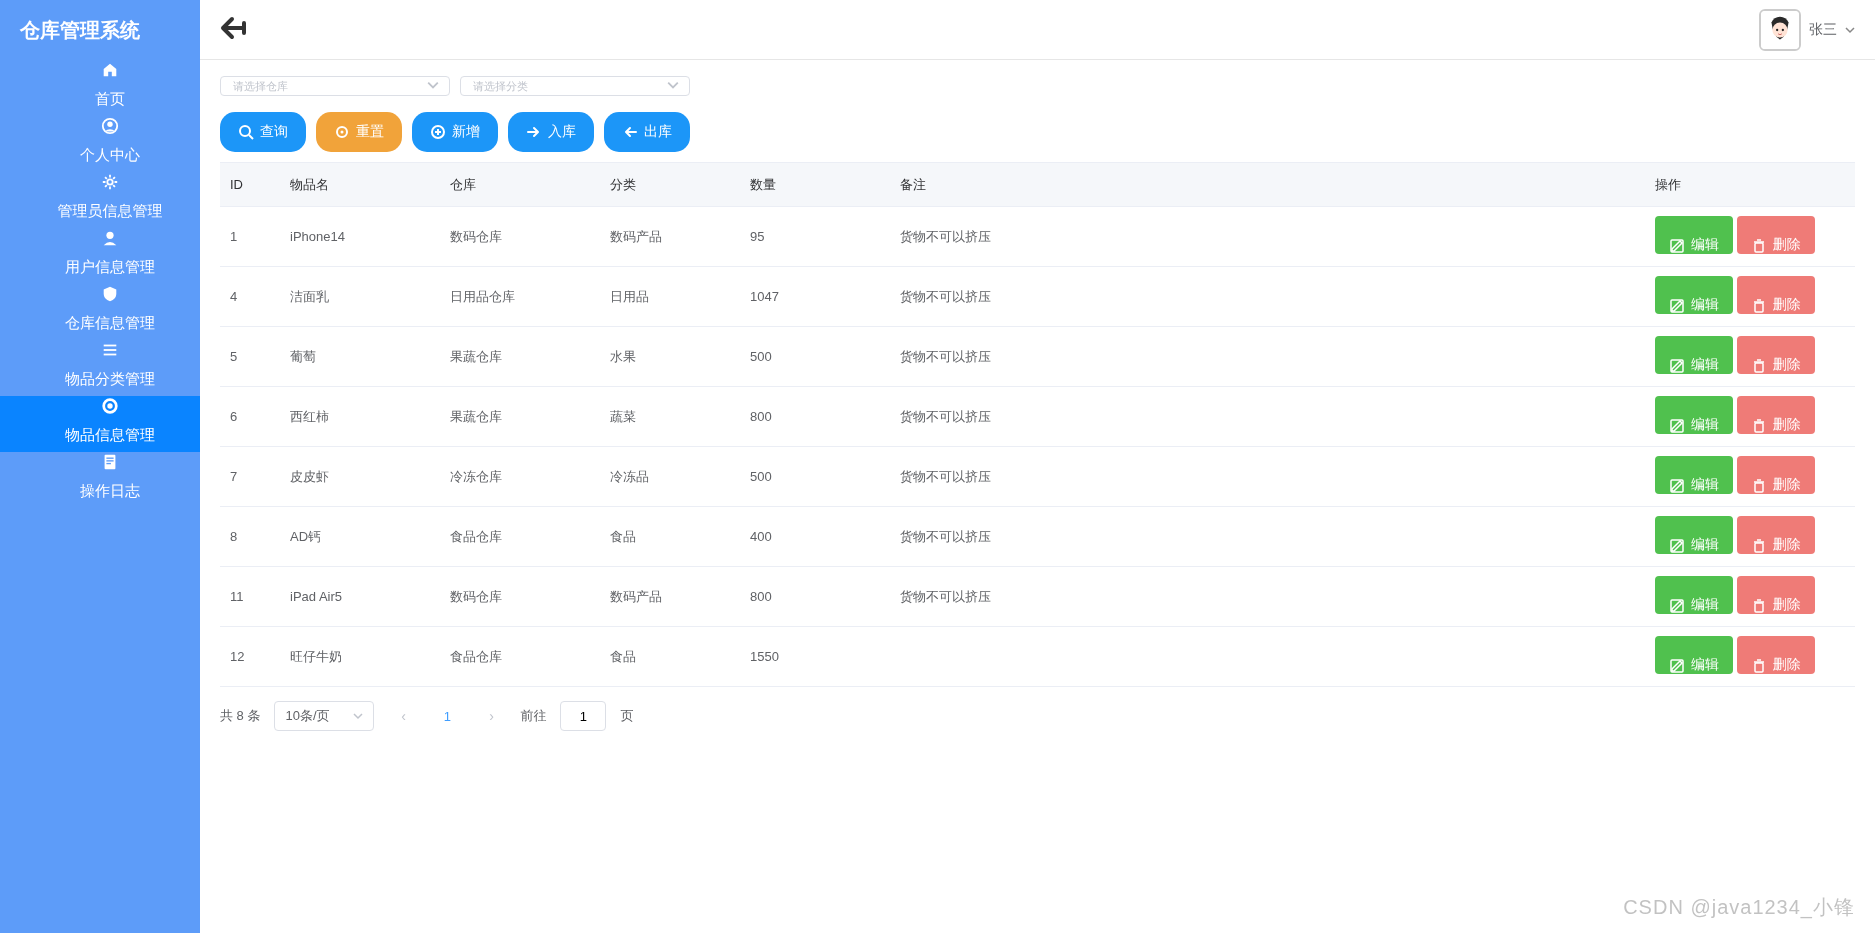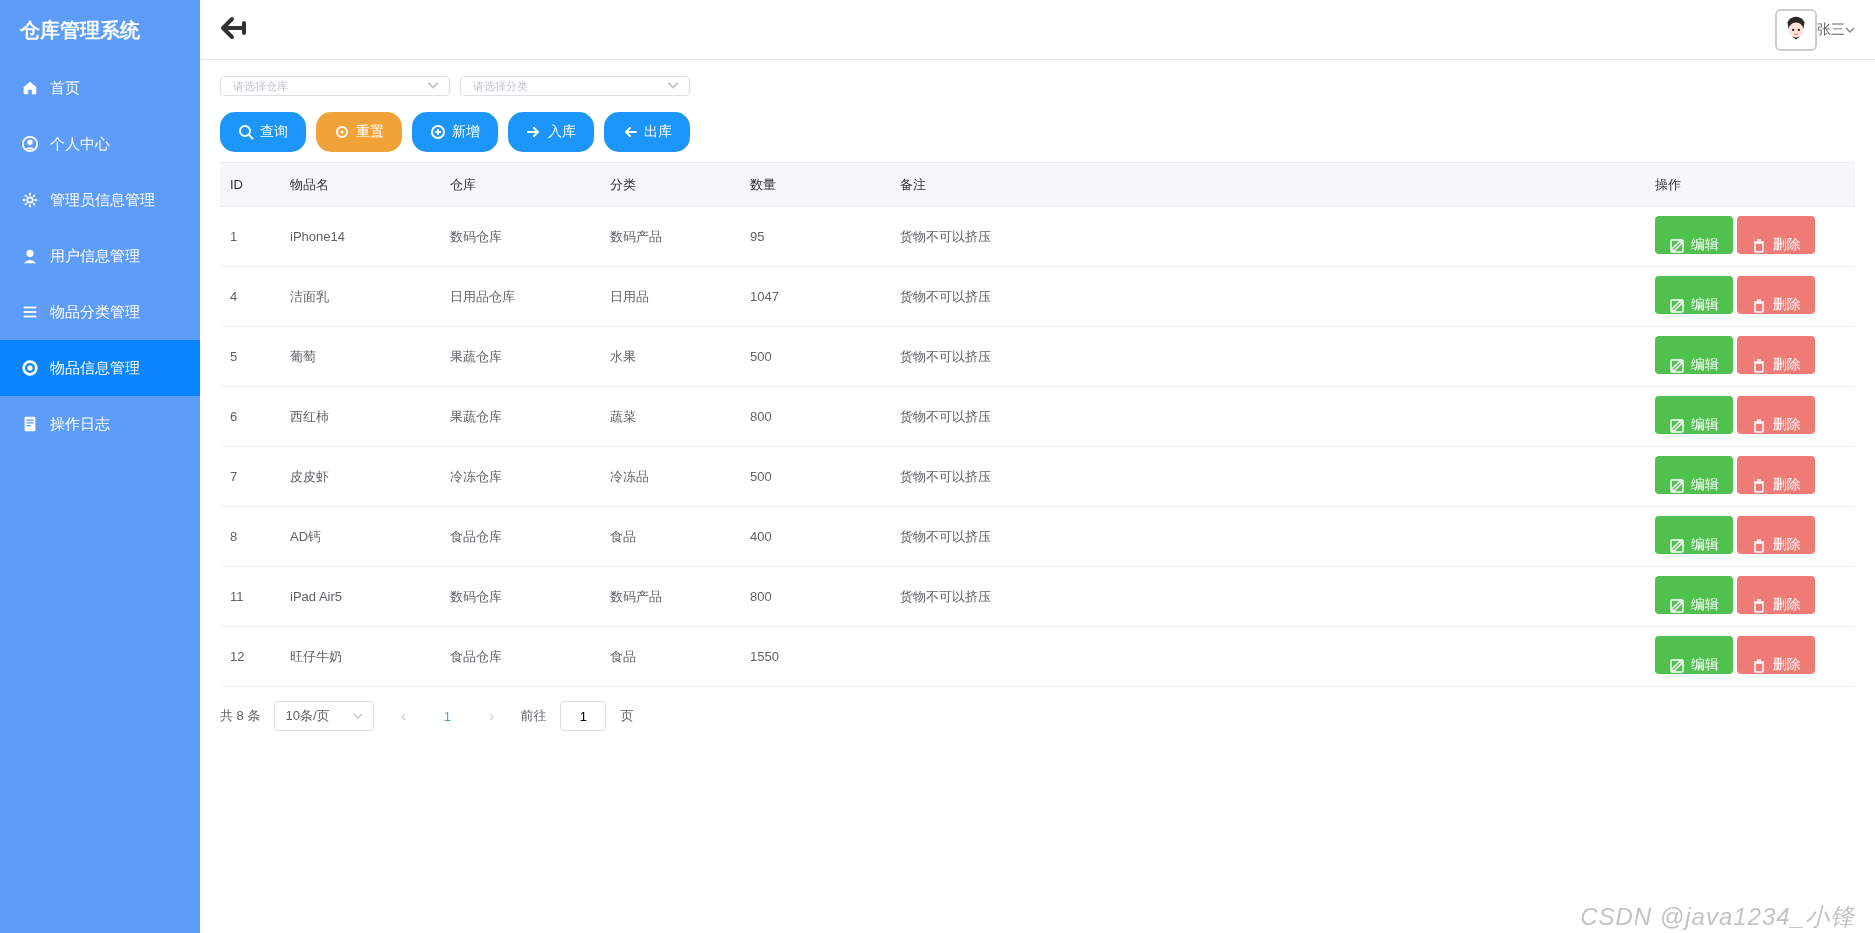--- a/index.html
+++ b/index.html
@@ -18,7 +18,7 @@
 .main { flex:1; display:flex; flex-direction:column; }
 .header { height:60px; border-bottom:1px solid #e6e6e6; display:flex; align-items:center; padding:0 20px; justify-content:space-between; }
 .back-btn { cursor:pointer; }
-.user-box { display:flex; align-items:center; cursor:pointer; }
+.user-box { display:flex; align-items:center; gap:8px; cursor:pointer; }
 .avatar { width:42px; height:42px; border-radius:6px; background:#fff; border:2px solid #ccc; display:flex; align-items:center; justify-content:center; overflow:hidden; }
 
 

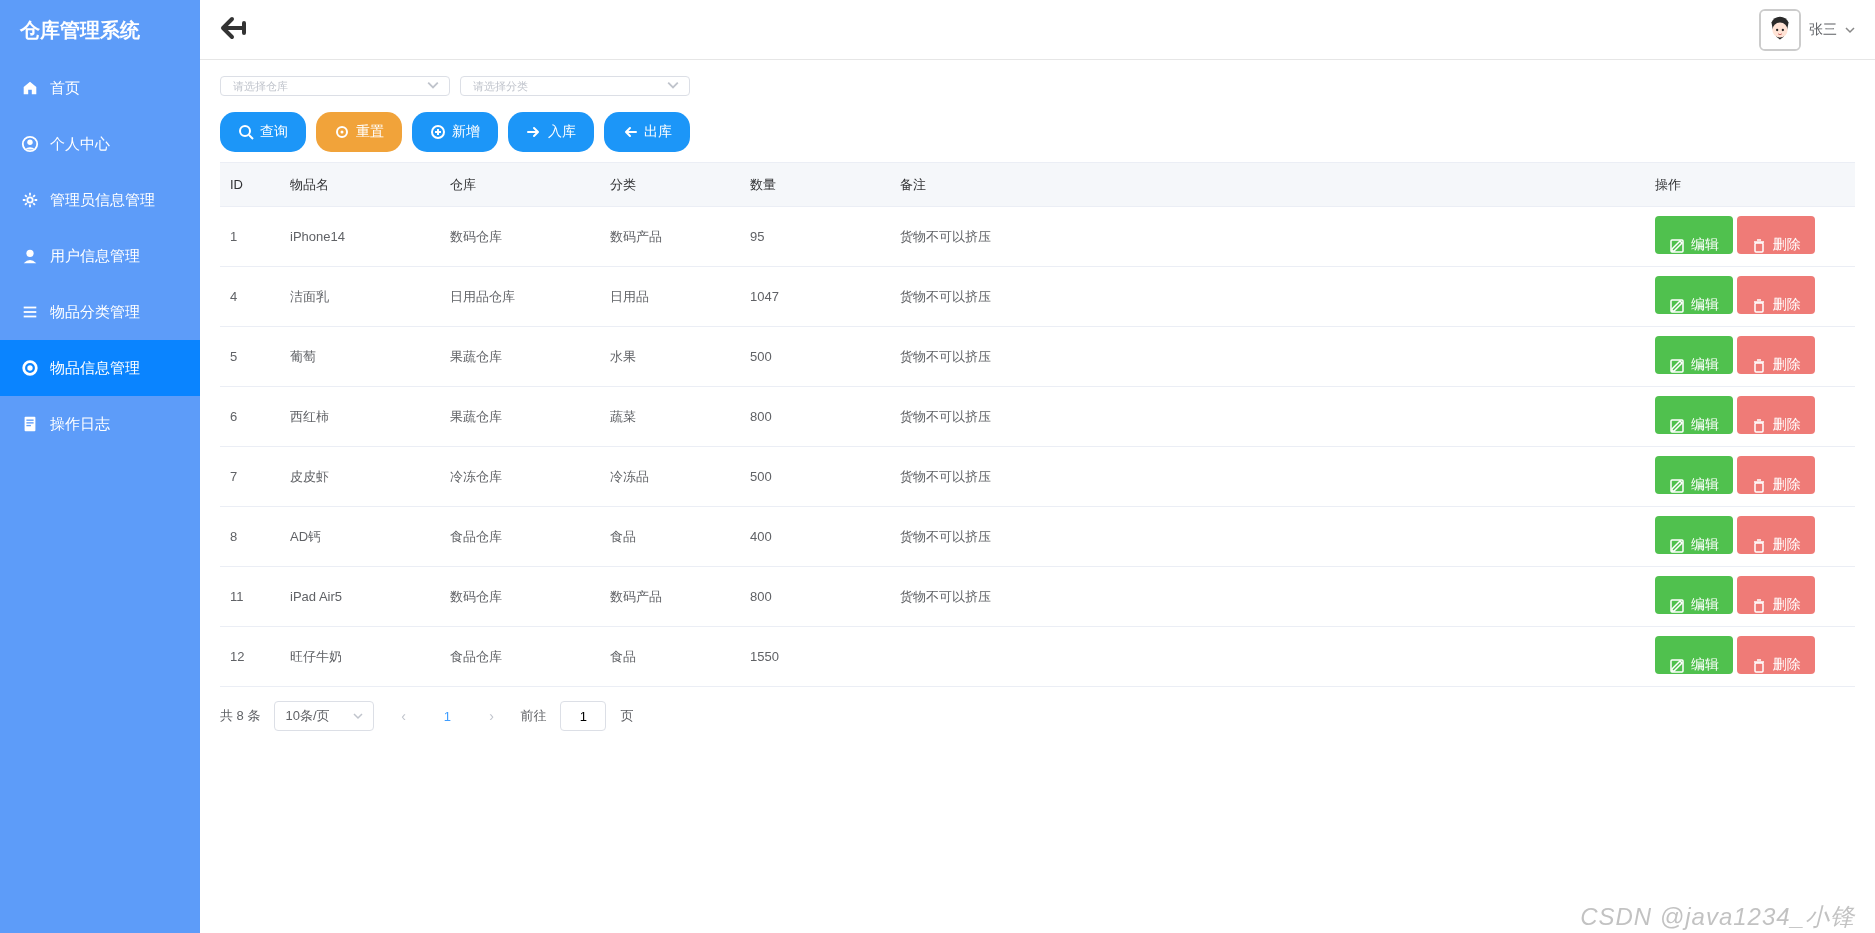--- a/index.html
+++ b/index.html
@@ -10,7 +10,7 @@
 .sidebar { width:200px; background:#5d9cf9; color:#fff; flex-shrink:0; }
 .sidebar-title { height:60px; display:flex; align-items:center; padding-left:20px; font-size:20px; font-weight:700; }
 .nav { list-style:none; }
-.nav-item { height:56px; display:flex; align-items:center; padding-left:20px; font-size:15px; cursor:pointer; gap:10px; }
+.nav-item { height:56px; display:flex; align-items:center; padding-left:20px; font-size:15px; cursor:pointer; gap:10px;flex-direction:column; }
 .nav-item.active { background:#0a84ff; }
 .nav-item .ic { width:20px; height:20px; display:inline-flex; align-items:center; justify-content:center; }
 

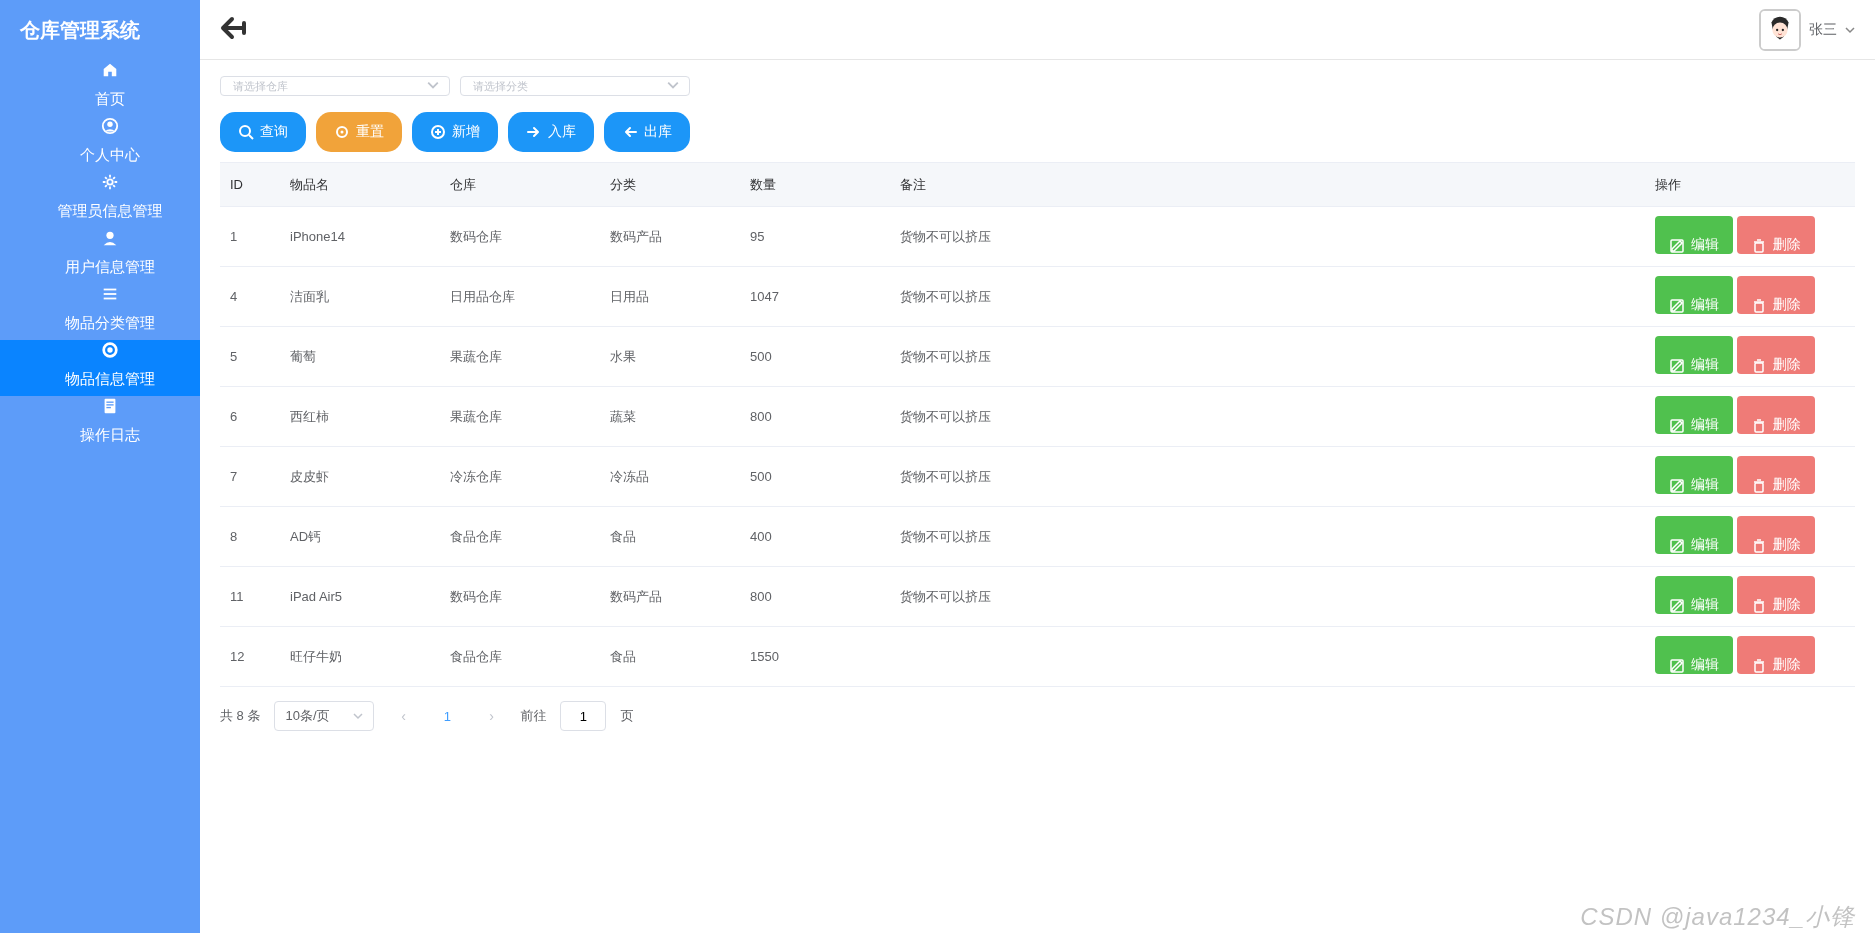--- a/index.html
+++ b/index.html
@@ -103,6 +103,14 @@
             </svg>
           </span>
           <span>用户信息管理</span>
+        </li>
+        <li class="nav-item">
+          <span class="ic">
+            <svg width="18" height="18" viewBox="0 0 20 20">
+              <path d="M10 2 L17 5 V10 q0 6 -7 8 q-7 -2 -7 -8 V5 Z" fill="#fff"></path>
+            </svg>
+          </span>
+          <span>仓库信息管理</span>
         </li>
         <li class="nav-item">
           <span class="ic">

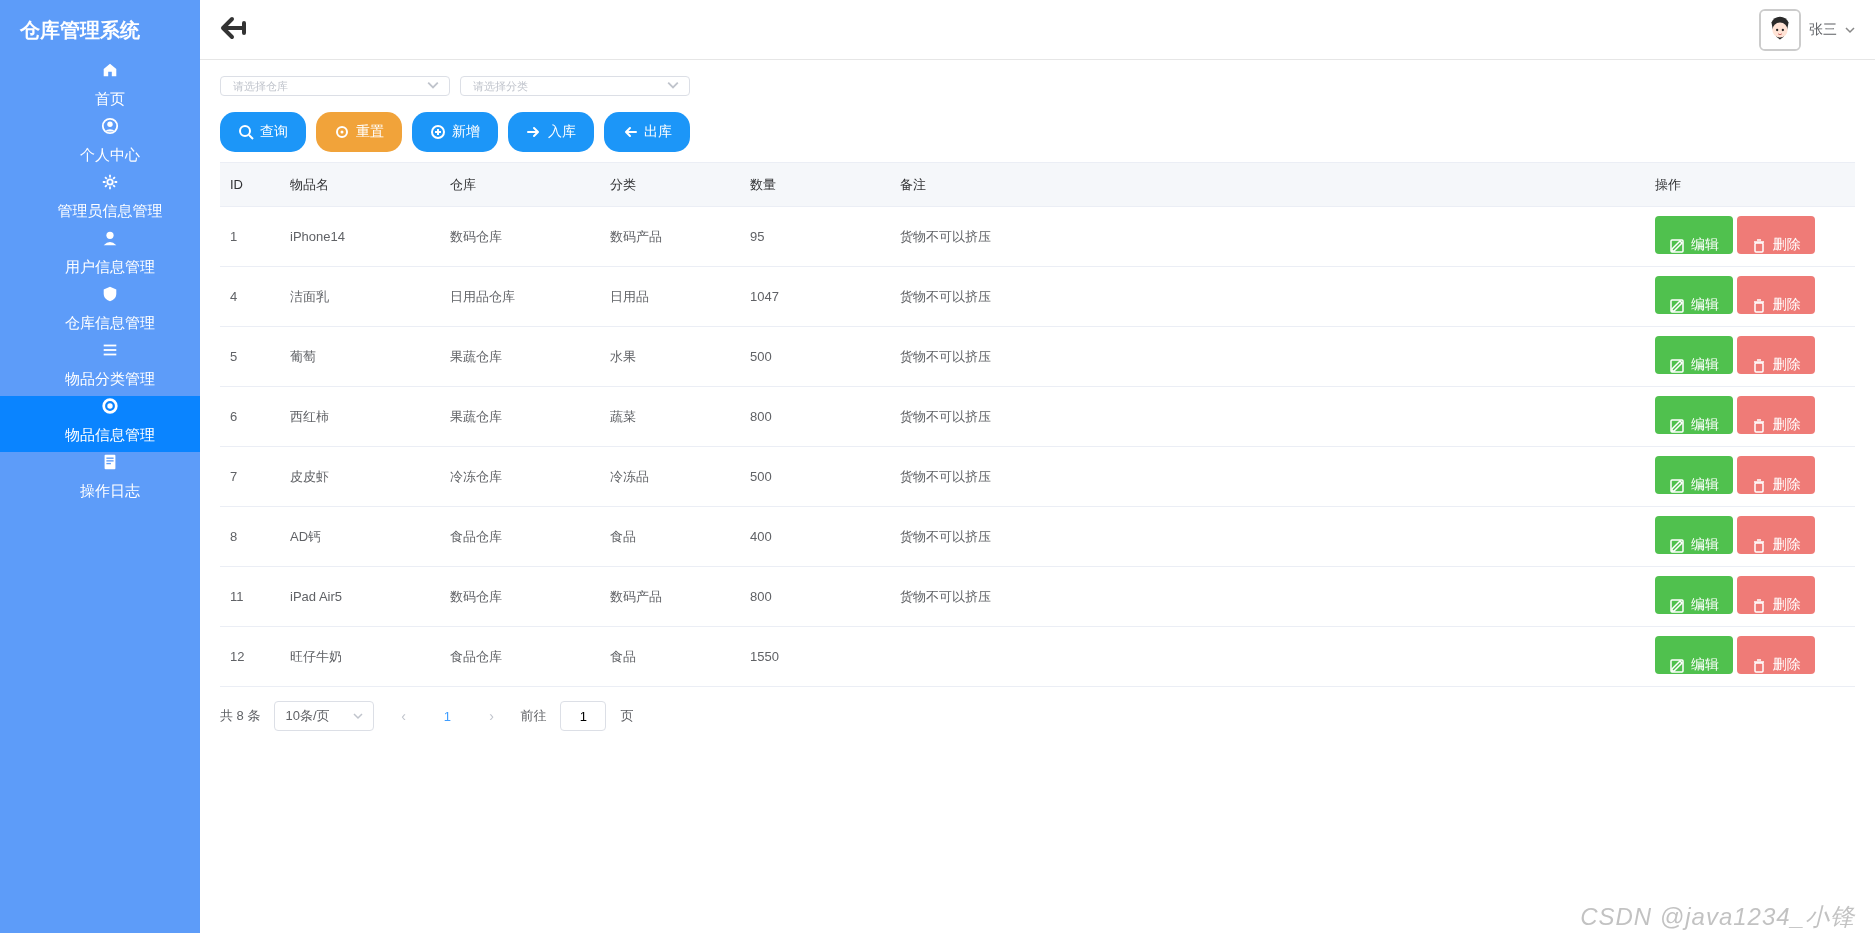--- a/index.html
+++ b/index.html
@@ -59,7 +59,7 @@
 .pg-num { width:30px; height:30px; display:inline-flex; align-items:center; justify-content:center; color:#409eff; font-weight:500; }
 .pg-input { width:46px; height:30px; border:1px solid #dcdfe6; border-radius:4px; text-align:center; font-size:13px; }
 
-.watermark { position:fixed; bottom:0; right:20px; font-size:24px; color:rgba(120,120,120,0.45); font-style:italic; pointer-events:none; font-family: Arial, sans-serif; letter-spacing:1px; }
+.watermark { position:fixed; bottom:12px; right:20px; font-size:20px; color:rgba(120,120,120,0.45); pointer-events:none; font-family: Arial, sans-serif; letter-spacing:1px; }
 </style>
 </head>
 <body>

